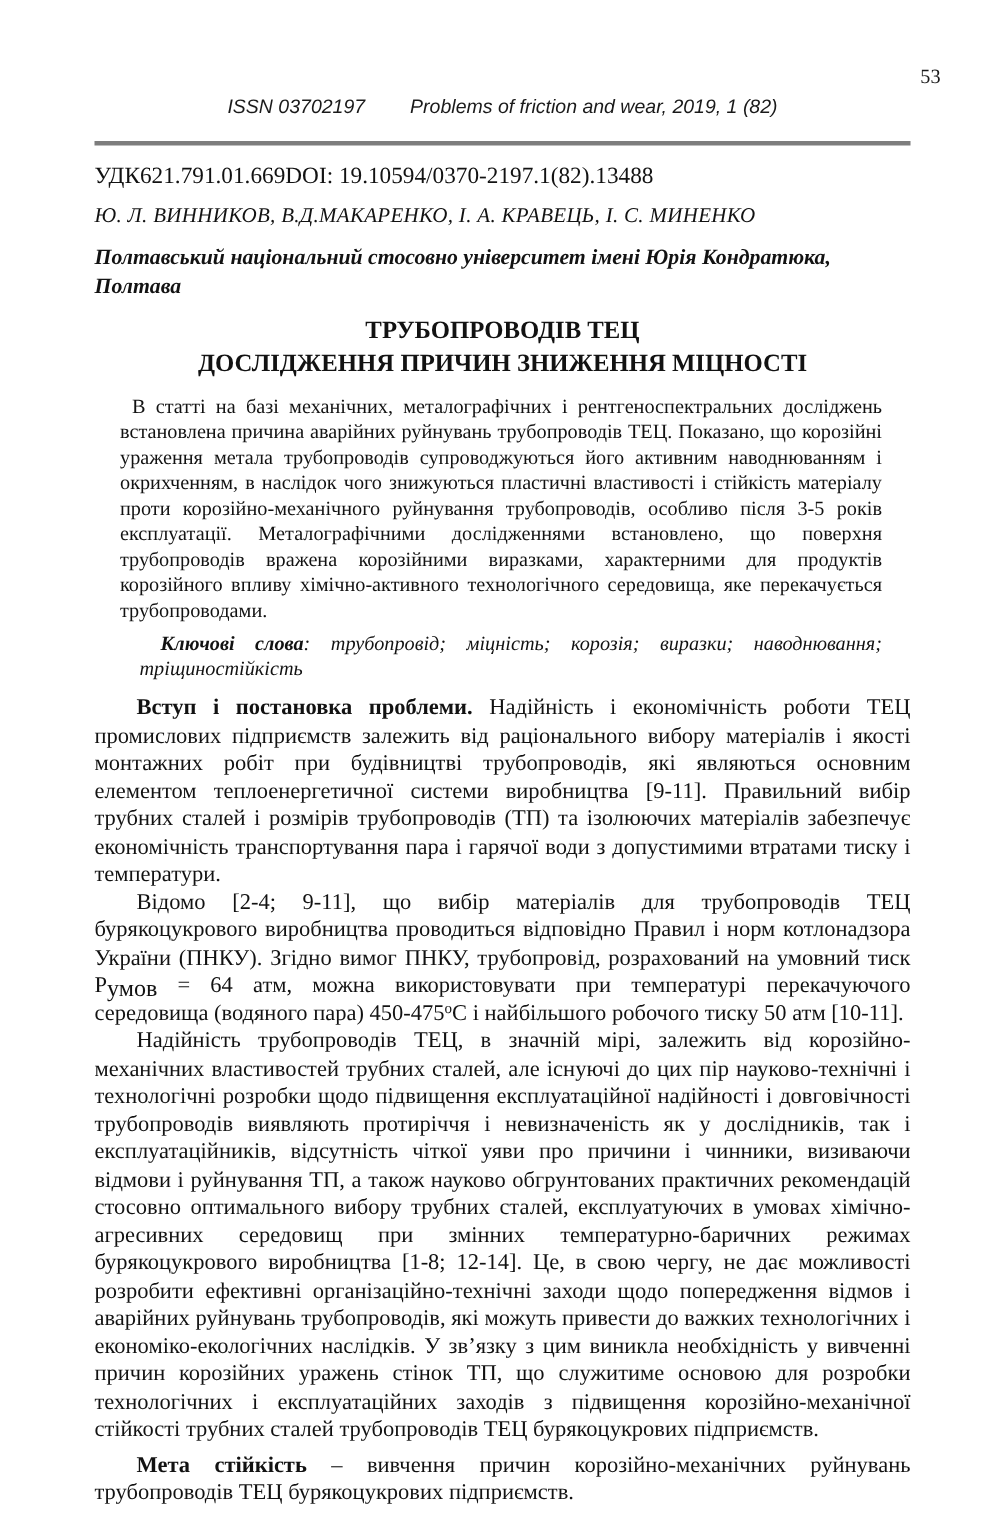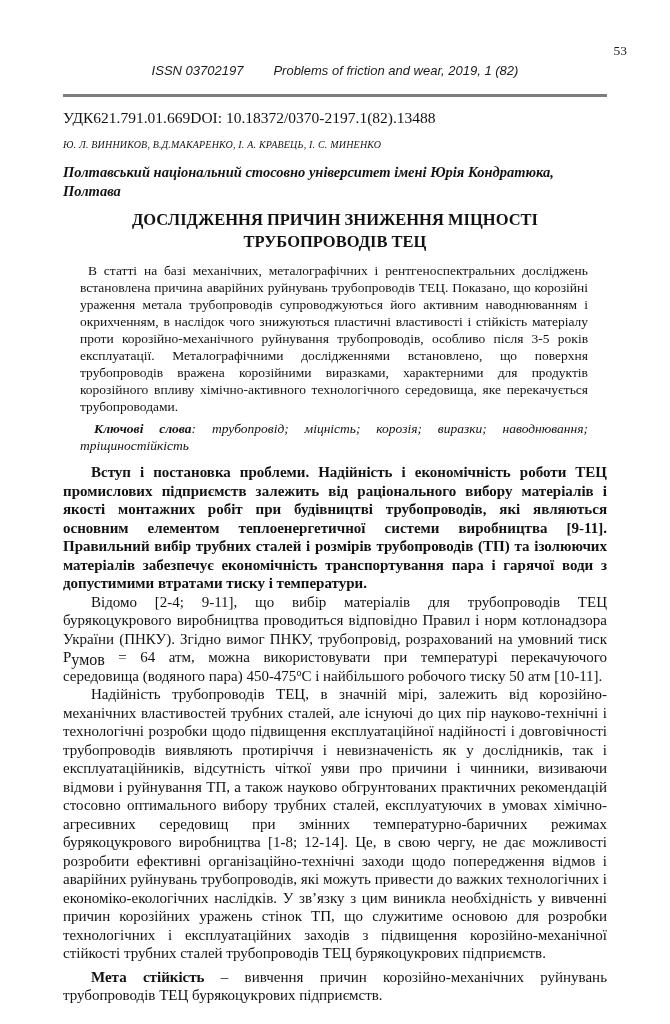--- a/index.html
+++ b/index.html
@@ -120,7 +120,7 @@
 
   <div class="meta-row">
     <span>УДК621.791.01.669</span>
-    <span>DOI: 10.18372/0370-2197.1(82).13488</span>
+    <span>DOI: 19.10594/0370-2197.1(82).13488</span>
   </div>
 
   <div class="authors">Ю. Л. ВИННИКОВ, В.Д.МАКАРЕНКО, І. А. КРАВЕЦЬ, І. С. МИНЕНКО</div>

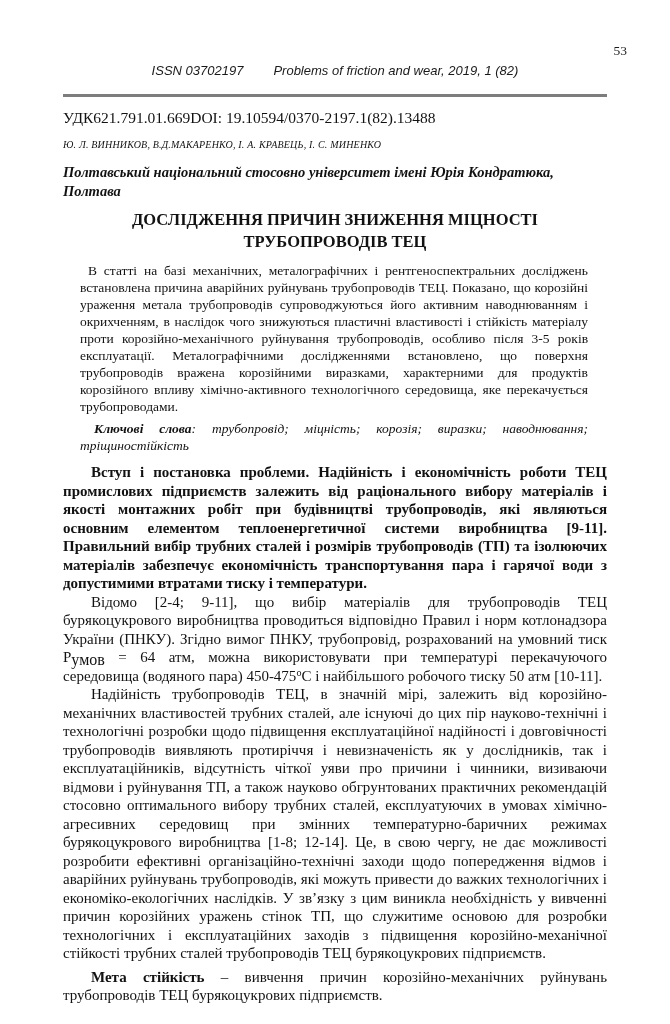--- a/index.html
+++ b/index.html
@@ -57,7 +57,7 @@
   .authors {
     margin-top: 7px;
     font-style: italic;
-    font-size: 10px;
+    font-size: 14px;
     line-height: 20px;
     letter-spacing: 0.2px;
   }

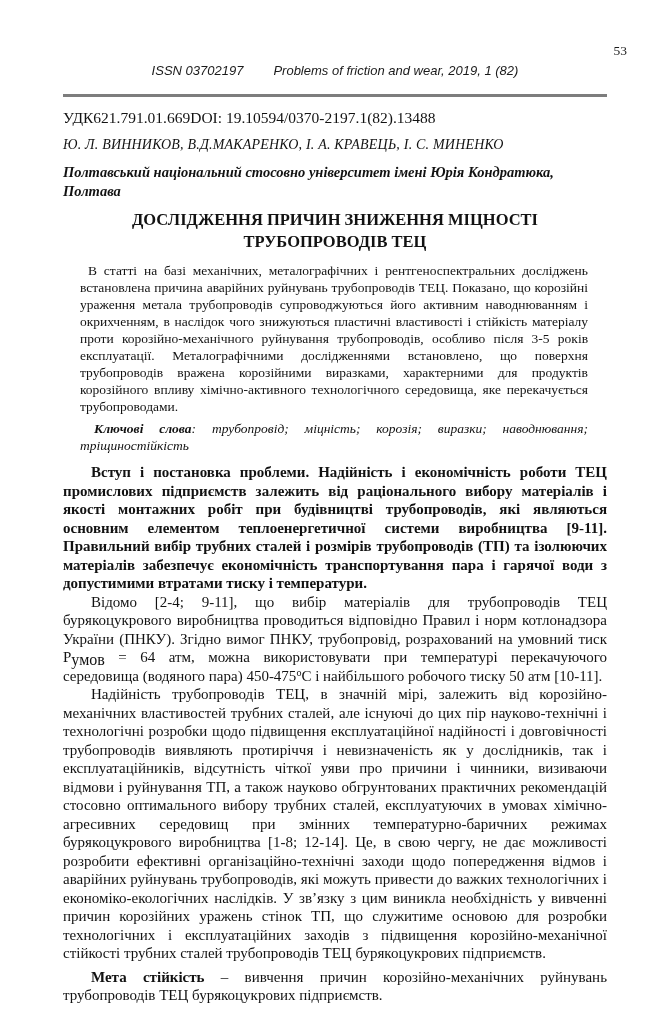--- a/index.html
+++ b/index.html
@@ -128,8 +128,8 @@
   <div class="affiliation">Полтавський національний стосовно університет імені Юрія Кондратюка, Полтава</div>
 
   <h1 class="article-title">
+    <span>ТРУБОПРОВОДІВ ТЕЦ</span>
     <span>ДОСЛІДЖЕННЯ ПРИЧИН ЗНИЖЕННЯ МІЦНОСТІ</span>
-    <span>ТРУБОПРОВОДІВ ТЕЦ</span>
   </h1>
 
   <p class="abstract">В статті на базі механічних, металографічних і рентгеноспектральних досліджень встановлена причина аварійних руйнувань трубопроводів ТЕЦ. Показано, що корозійні ураження метала трубопроводів супроводжуються його активним наводнюванням і окрихченням, в наслідок чого знижуються пластичні властивості і стійкість матеріалу проти корозійно-механічного руйнування трубопроводів, особливо після 3-5 років експлуатації. Металографічними дослідженнями встановлено, що поверхня трубопроводів вражена корозійними виразками, характерними для продуктів корозійного впливу хімічно-активного технологічного середовища, яке перекачується трубопроводами.</p>

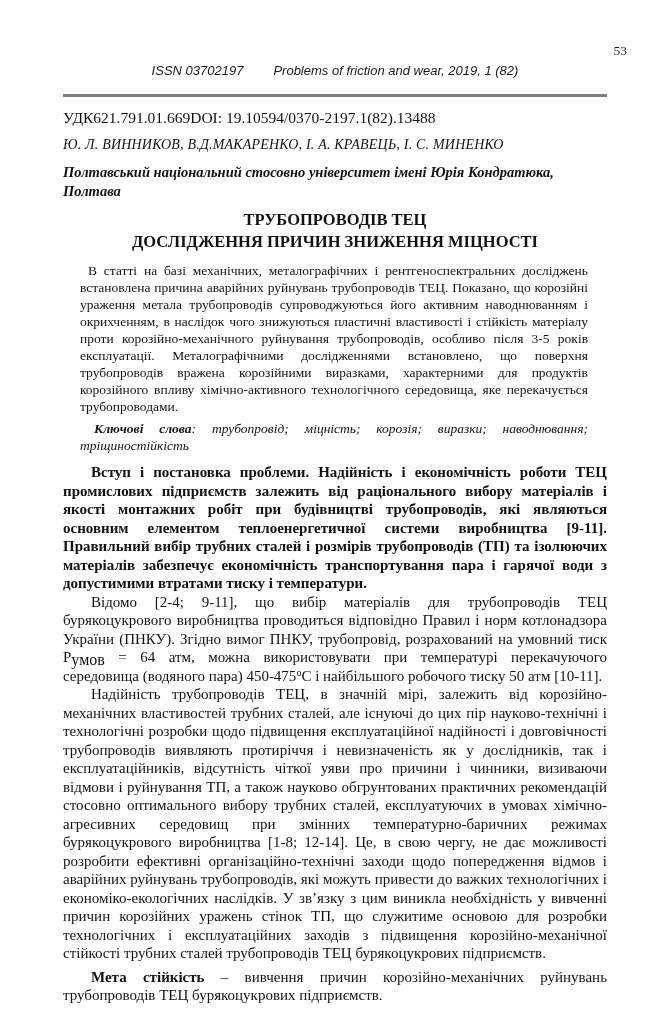--- a/index.html
+++ b/index.html
@@ -86,7 +86,7 @@
     text-indent: 8px;
   }
   .keywords {
-    margin: 5px 19px 0 17px;
+    margin: 5px 19px 0 30px;
     font-style: italic;
     font-size: 13.5px;
     line-height: 17px;

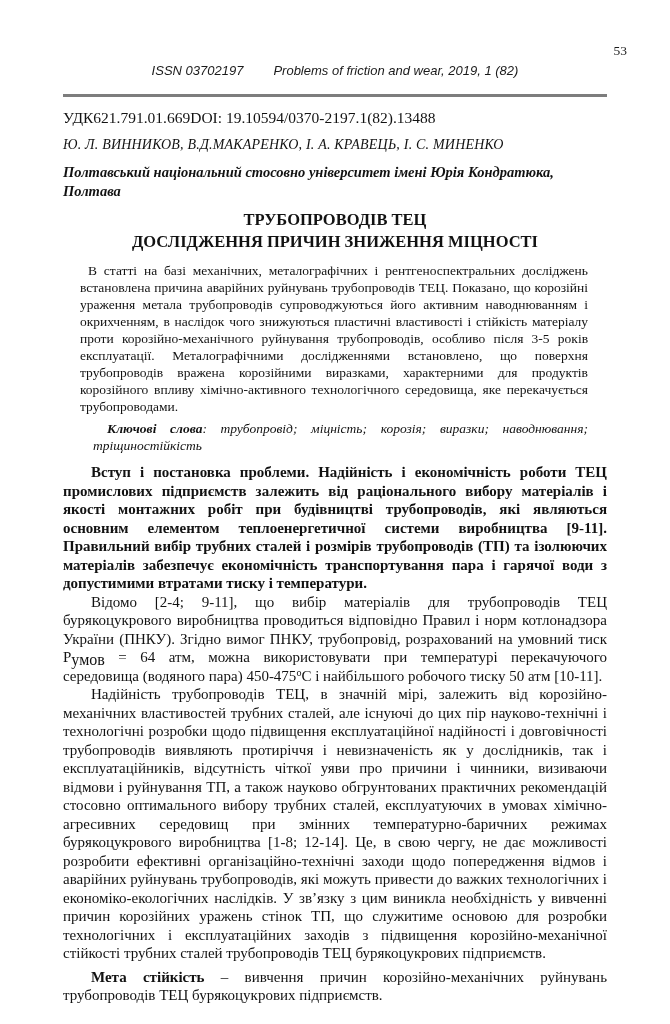--- a/index.html
+++ b/index.html
@@ -101,7 +101,7 @@
     text-align: justify;
     text-indent: 28px;
   }
-  .body-p.first { margin-top: 9px; font-weight: bold; }
+  .body-p.first { margin-top: 9px; }
   .body-p.last  { margin-top: 5px; }
   .body-p sub { font-size: 16px; vertical-align: -3px; line-height: 0; }
   .body-p sup { font-size: 10px; vertical-align: 5px;  line-height: 0; }

